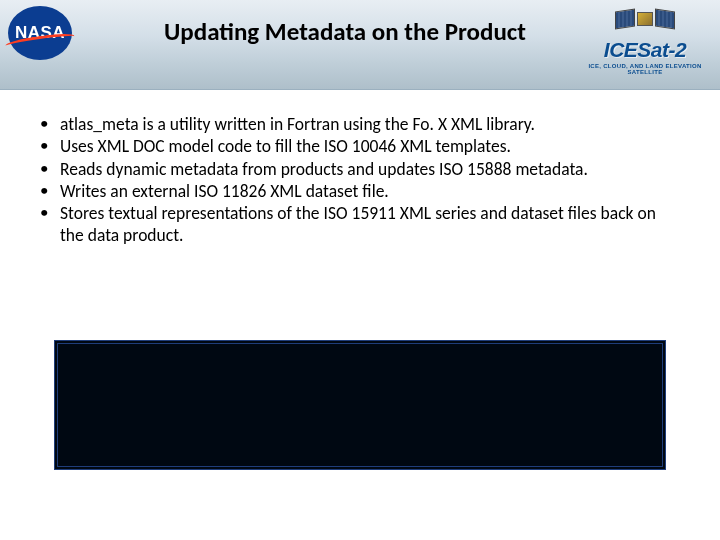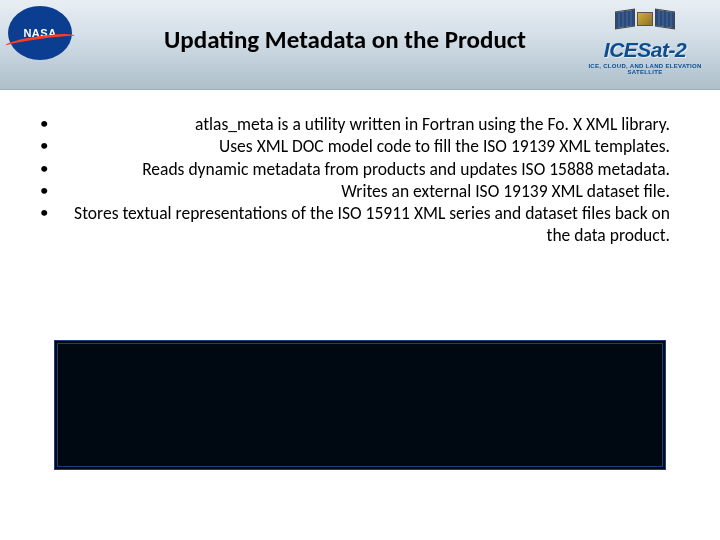--- a/index.html
+++ b/index.html
@@ -19,7 +19,7 @@
     display: flex; align-items: center; justify-content: center;
   }
   .nasa-logo-text {
-    color: #fff; font-weight: bold; font-size: 11px; letter-spacing: 0.5px;
+    color: #fff; font-weight: bold; font-size: 17px; letter-spacing: 0.5px;
     font-family: Arial, sans-serif;
   }
   .nasa-swoosh {

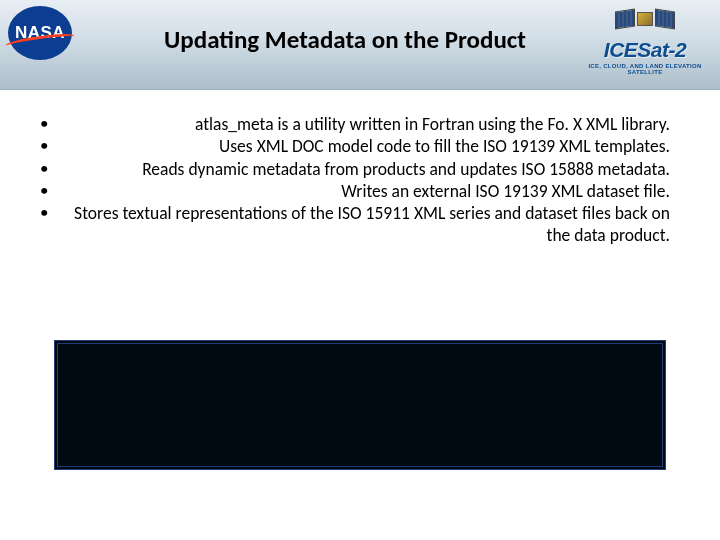--- a/index.html
+++ b/index.html
@@ -30,7 +30,7 @@
     transform: rotate(-8deg);
   }
   .title {
-    position: absolute; left: 120px; top: 24px; right: 150px;
+    position: absolute; left: 120px; top: 16px; right: 150px;
     font-size: 25px; font-weight: bold; color: #000;
     text-align: center;
   }

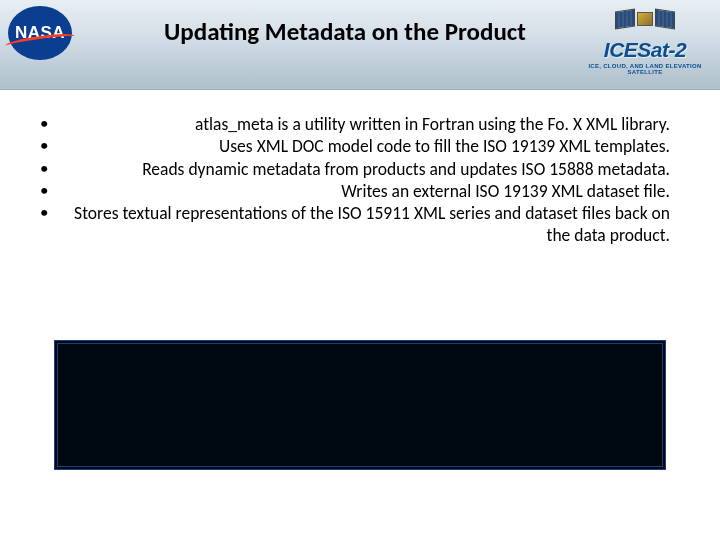--- a/index.html
+++ b/index.html
@@ -62,7 +62,7 @@
     letter-spacing: 0.3px; margin-top: 1px;
     font-family: Arial, sans-serif;
   }
-  .content { padding: 24px 50px 0 34px; text-align: right; }
+  .content { padding: 24px 50px 0 34px; }
   ul.bullets { list-style: none; }
   ul.bullets li {
     position: relative; padding-left: 26px;

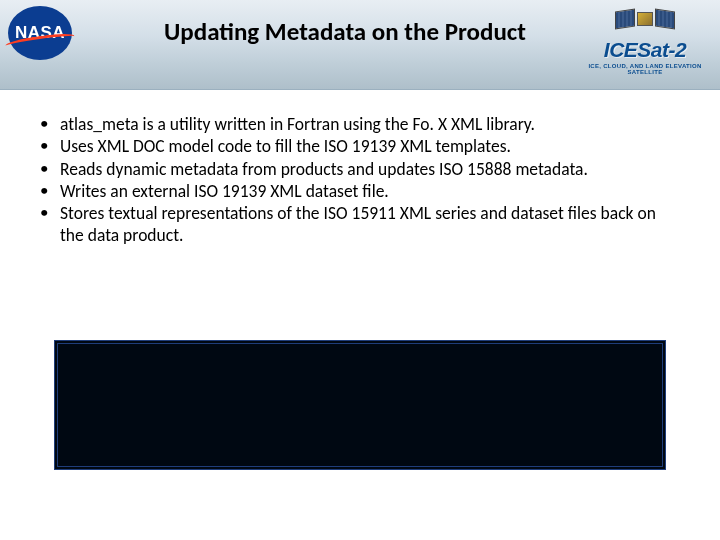--- a/index.html
+++ b/index.html
@@ -107,7 +107,7 @@
   <div class="content">
     <ul class="bullets">
       <li>atlas_meta is a utility written in Fortran using the Fo. X XML library.</li>
-      <li>Uses XML DOC model code to fill the ISO 19139 XML templates.</li>
+      <li>Uses XML DOC model code to fill the ISO 10046 XML templates.</li>
       <li>Reads dynamic metadata from products and updates ISO 15888 metadata.</li>
       <li>Writes an external ISO 19139 XML dataset file.</li>
       <li>Stores textual representations of the ISO 15911 XML series and dataset files back on the data product.</li>

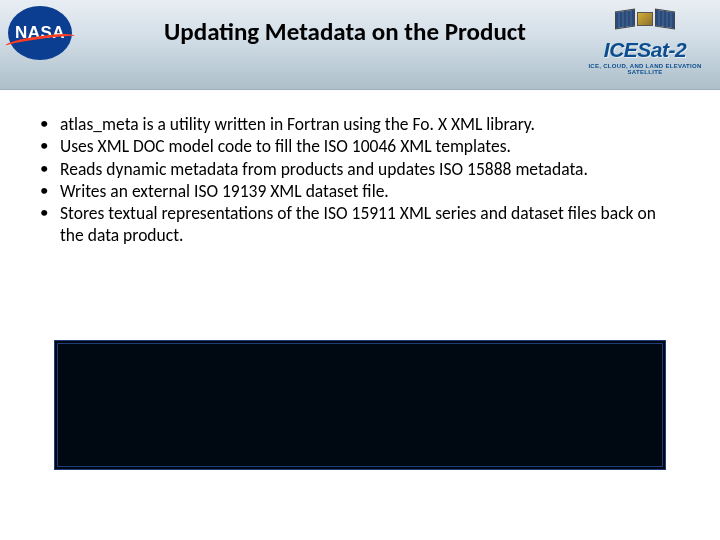--- a/index.html
+++ b/index.html
@@ -109,7 +109,7 @@
       <li>atlas_meta is a utility written in Fortran using the Fo. X XML library.</li>
       <li>Uses XML DOC model code to fill the ISO 10046 XML templates.</li>
       <li>Reads dynamic metadata from products and updates ISO 15888 metadata.</li>
-      <li>Writes an external ISO 19139 XML dataset file.</li>
+      <li>Writes an external ISO 11826 XML dataset file.</li>
       <li>Stores textual representations of the ISO 15911 XML series and dataset files back on the data product.</li>
     </ul>
   </div>

